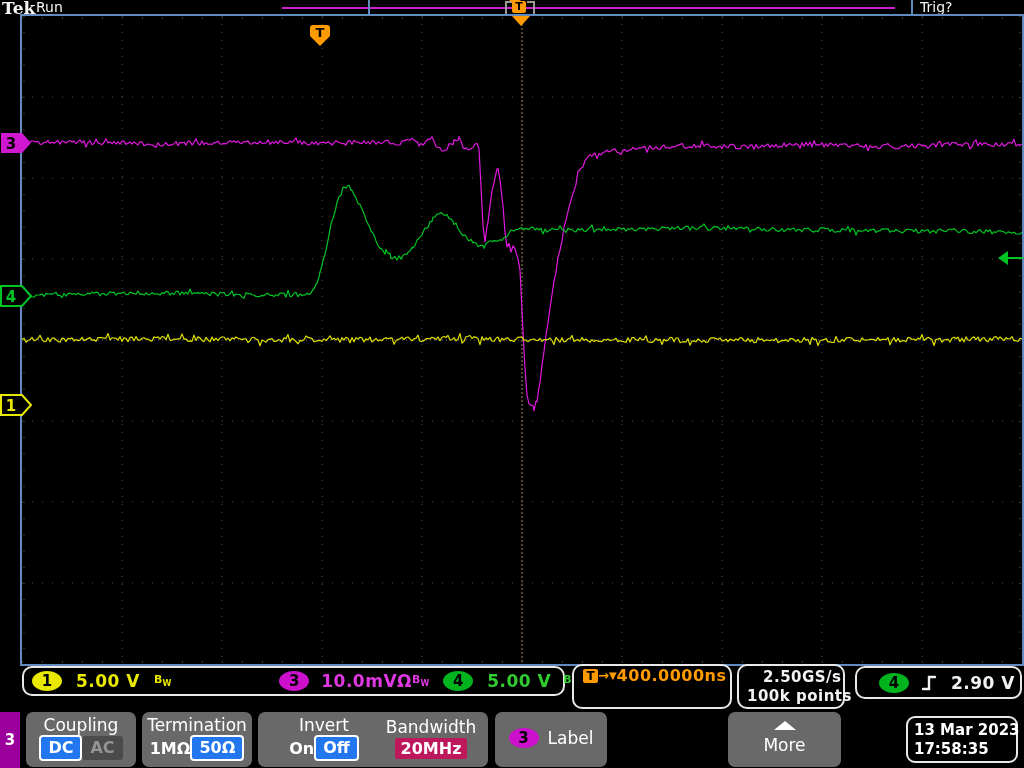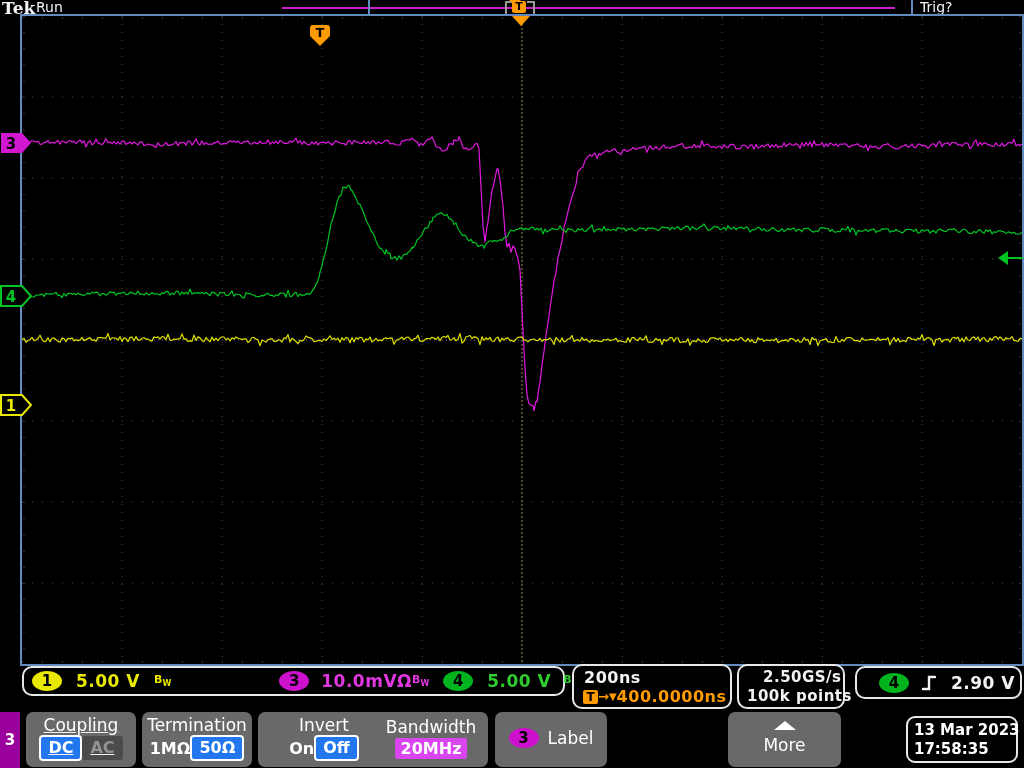--- a/index.html
+++ b/index.html
@@ -148,7 +148,6 @@
   </div>
 
   <div class="rbox" style="left:572px;top:664px;width:160px;height:45px;">
-    <div class="val c-wht" style="padding:2px 0 0 10px;font-size:16px;">200ns</div>
     <div class="tb-line">
       <span class="tchip2">T</span>
       <span class="c-org" style="font-weight:bold;font-size:13px;">→</span>

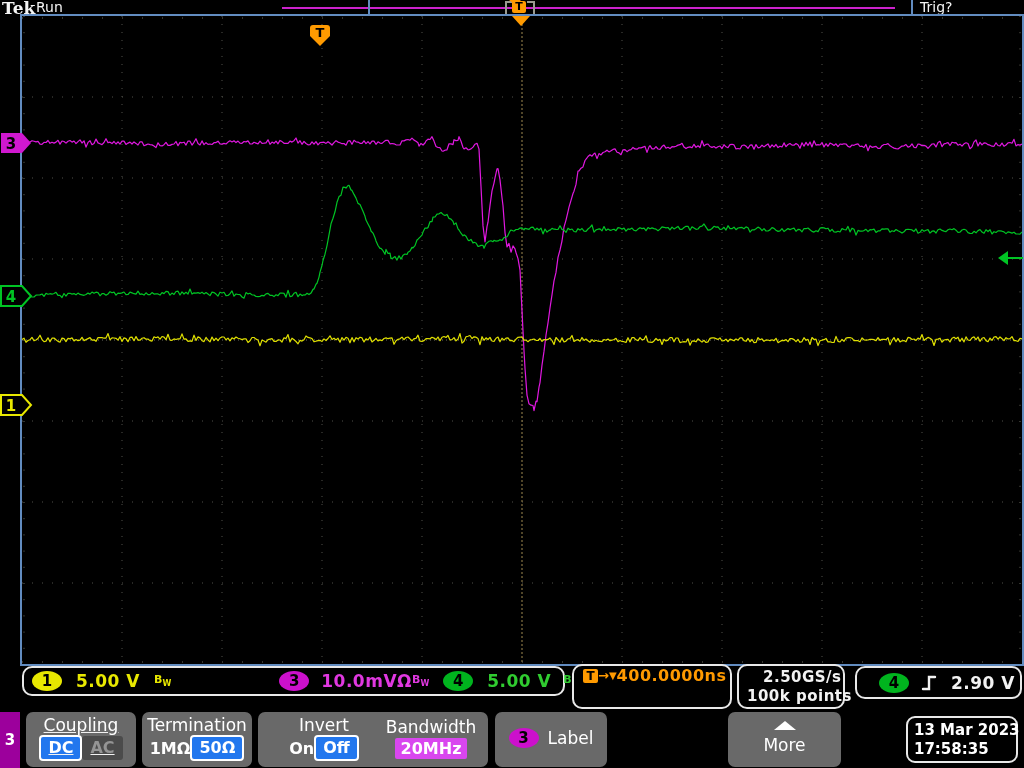--- a/index.html
+++ b/index.html
@@ -173,7 +173,7 @@
 
   <div class="mtab">3</div>
 
-  <div class="mbtn" style="left:26px;width:110px;text-decoration:underline;">
+  <div class="mbtn" style="left:26px;width:110px;">
     <span class="mtitle">Coupling</span>
     <div class="optrow">
       <span class="chip-sel">DC</span>

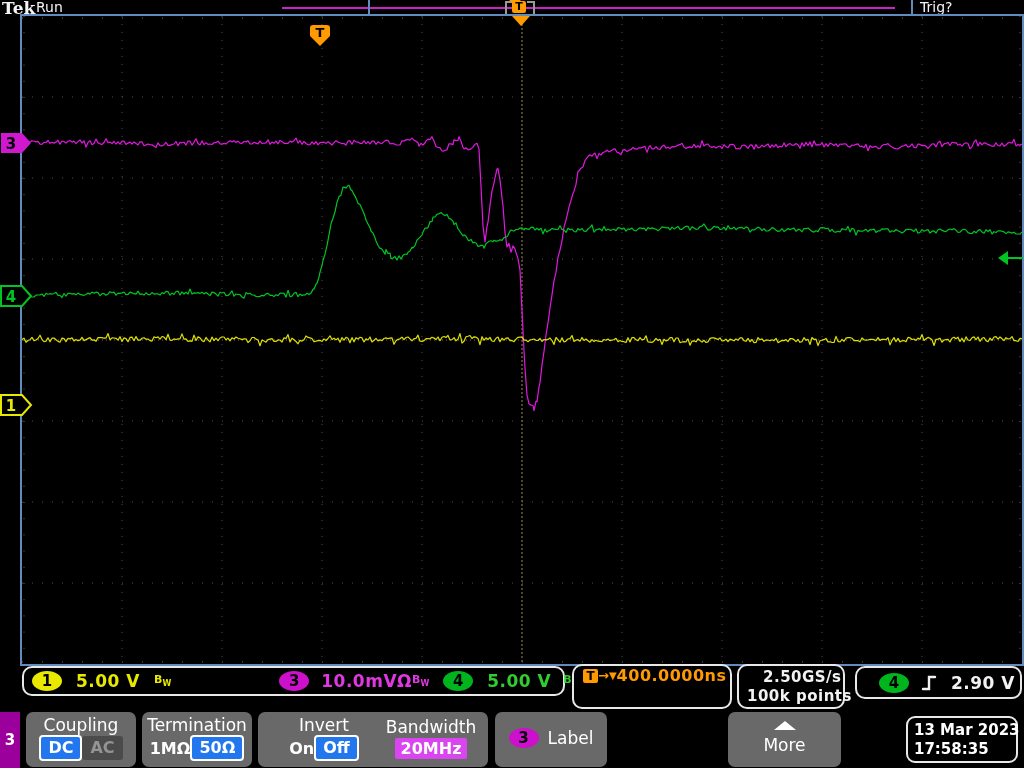--- a/index.html
+++ b/index.html
@@ -55,7 +55,7 @@
   .chip-dis{background:#4b4b4b;border-radius:3px;color:#949494;font-weight:bold;font-size:16px;
             padding:2px 8px;line-height:20px;}
   .chip-plain{color:#fff;font-weight:bold;font-size:16px;}
-  .chip-nb{background:#d946ef;border-radius:2px;color:#fff;font-weight:bold;font-size:16px;padding:1px 6px;}
+  .chip-nb{background:#be185d;border-radius:2px;color:#fff;font-weight:bold;font-size:16px;padding:1px 6px;}
   .uparrow{width:0;height:0;border-left:11px solid transparent;border-right:11px solid transparent;
            border-bottom:9px solid #fff;}
   .dtbox{position:absolute;left:906px;top:716px;width:112px;height:47px;background:#000;border:2px solid #e8e8e8;

